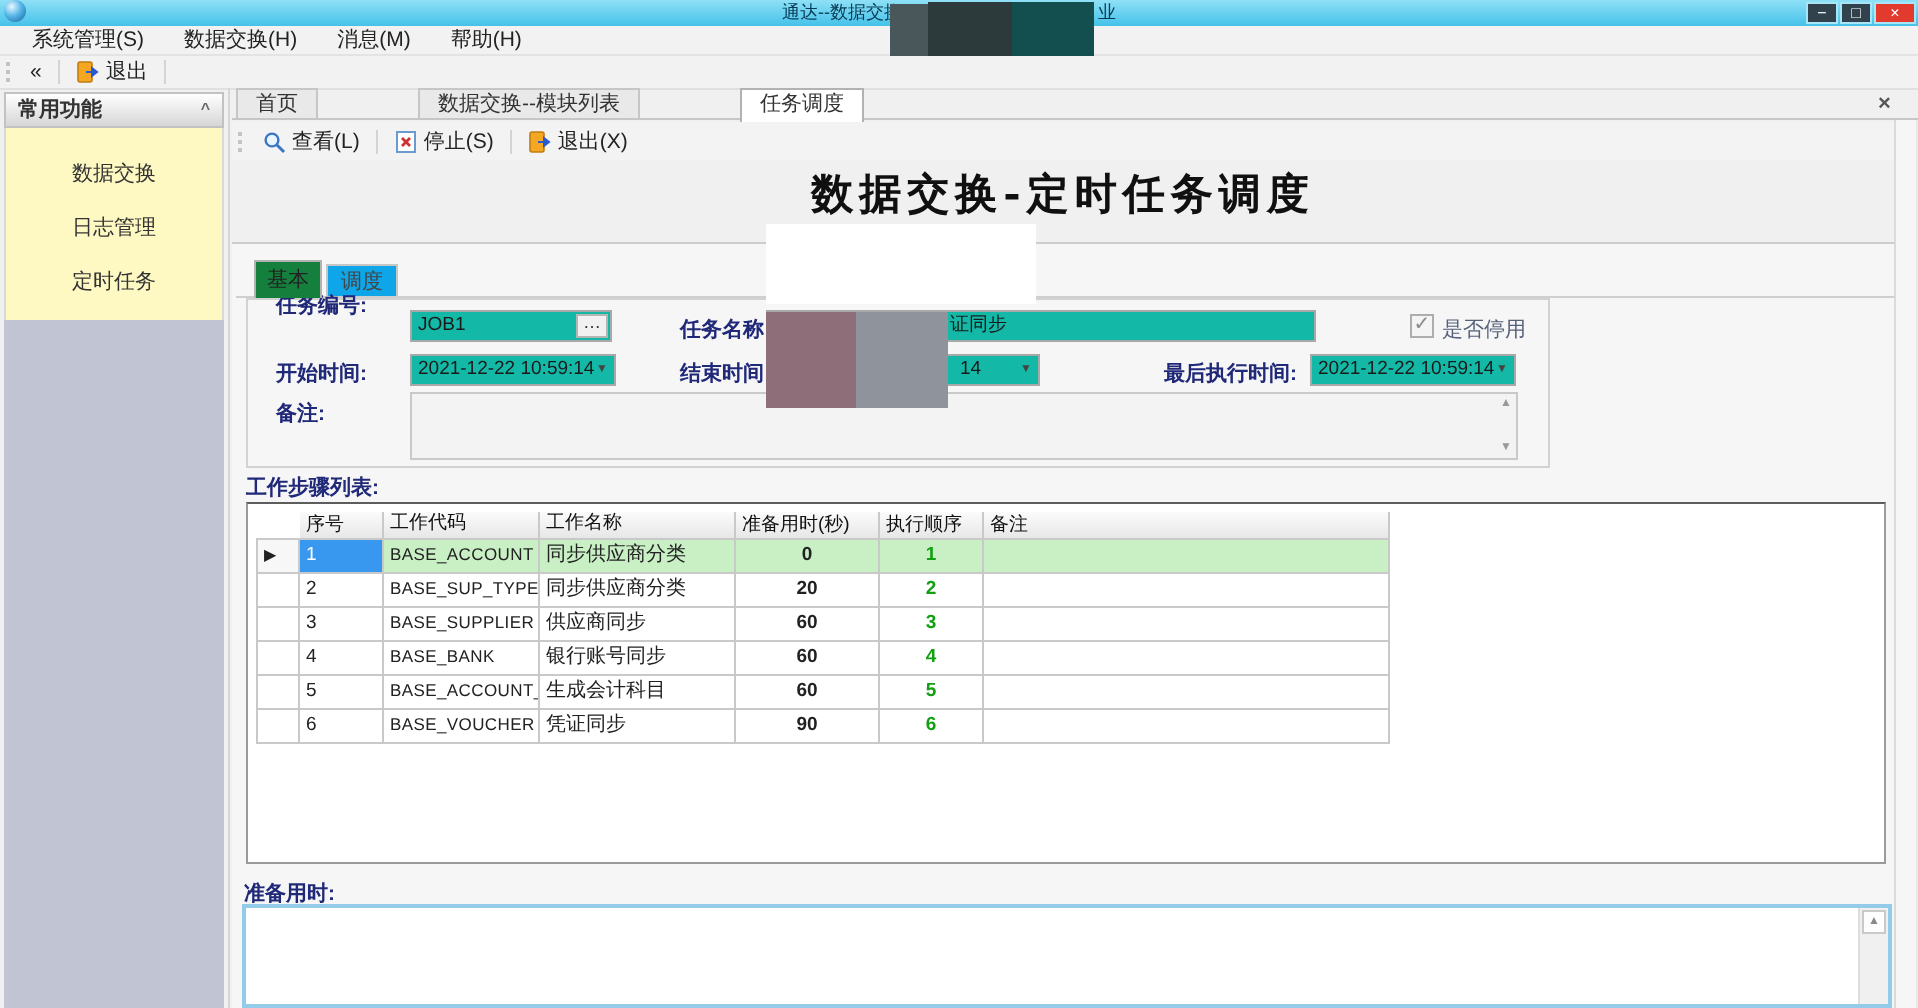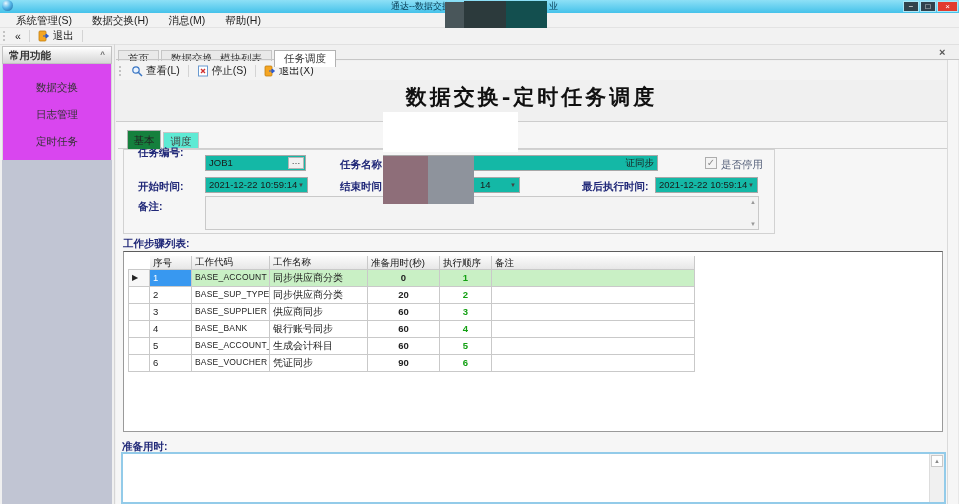--- a/index.html
+++ b/index.html
@@ -40,7 +40,7 @@
   .vline{left:114px;top:44px;width:1px;height:460px;background:#d6d6d6;}
 
   
-  .doctabs{left:118px;top:44px;height:28px;display:flex;align-items:center;}
+  .doctabs{left:118px;top:44px;height:28px;display:flex;align-items:flex-start;gap:48px;}
   .dtab{height:15px;line-height:15px;padding:0 9px;font-size:10.5px;background:#e9e9e9;
         border:1px solid #c6c6c6;border-bottom:none;margin-right:2px;color:#333;}
   .dtab.active{background:#fff;border-color:#b2b2b2;height:16px;position:relative;z-index:3;}

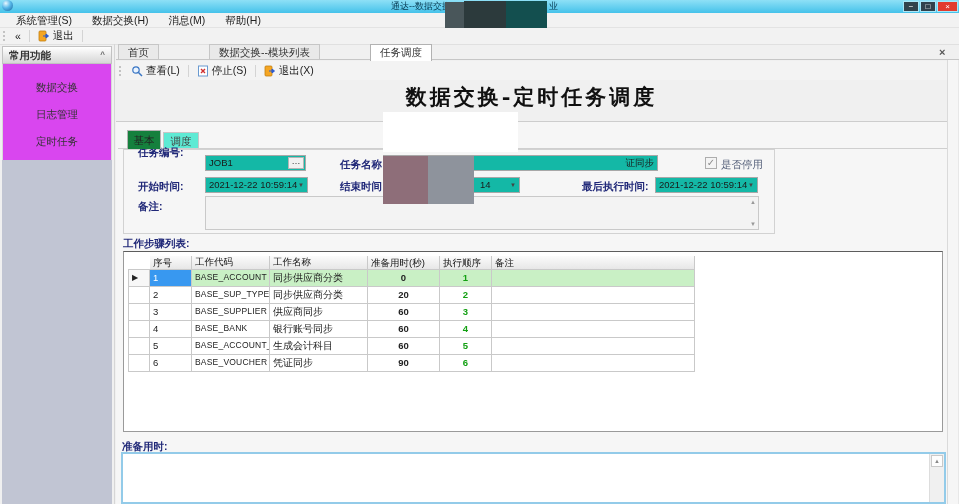--- a/index.html
+++ b/index.html
@@ -33,7 +33,7 @@
              background:linear-gradient(#ffffff,#d6d6d6);border:1px solid #c2c2c2;
              font-weight:bold;font-size:10.5px;line-height:16px;padding:0 6px;color:#333;}
   .side-chevron{float:right;font-size:8px;color:#666;line-height:16px;}
-  .side-items{position:absolute;left:0;top:18px;width:110px;height:96px;background:#d946ef;
+  .side-items{position:absolute;left:0;top:18px;width:110px;height:96px;background:#fef9c3;
               border-left:1px solid #d9d9d9;border-right:1px solid #d9d9d9;box-sizing:border-box;padding-top:10px;}
   .side-item{height:27px;line-height:27px;text-align:center;font-size:10.5px;color:#333;}
   .side-fill{position:absolute;left:0;top:114px;width:110px;height:344px;background:#c1c5d3;}

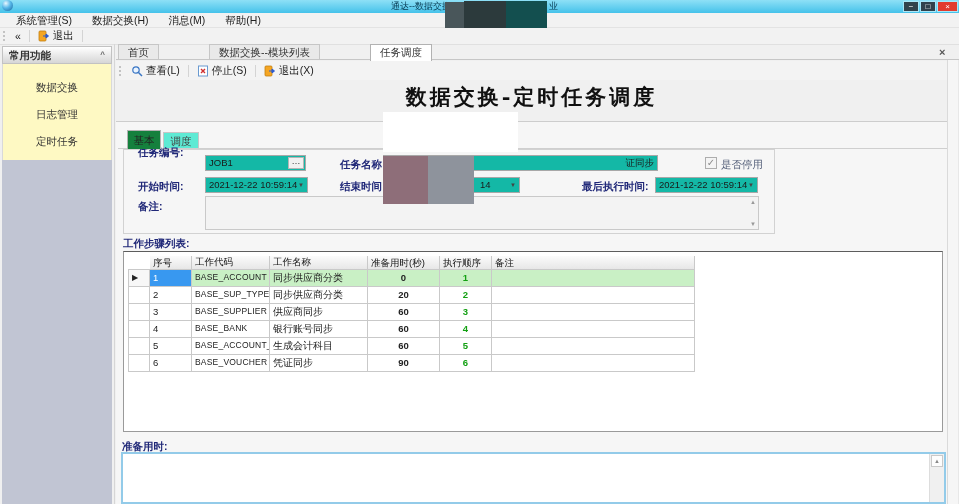--- a/index.html
+++ b/index.html
@@ -59,7 +59,7 @@
   .ftab{font-size:10.5px;text-align:center;box-sizing:border-box;}
   .ftab-basic{left:127px;top:130px;width:34px;height:19px;line-height:18px;background:#15803d;
               border:1px solid #b2b2b2;border-bottom:none;z-index:2;}
-  .ftab-sched{left:163px;top:132px;width:36px;height:16px;line-height:16px;background:#5eead4;
+  .ftab-sched{left:163px;top:132px;width:36px;height:16px;line-height:16px;background:#0ea5e9;
               border:1px solid #c6c6c6;border-bottom:none;color:#444;}
   .ftabline{left:118px;top:148px;width:829px;height:1px;background:#cfcfcf;}
   .groupbox{left:123px;top:149px;width:652px;height:85px;border:1px solid #d2d2d2;box-sizing:border-box;}

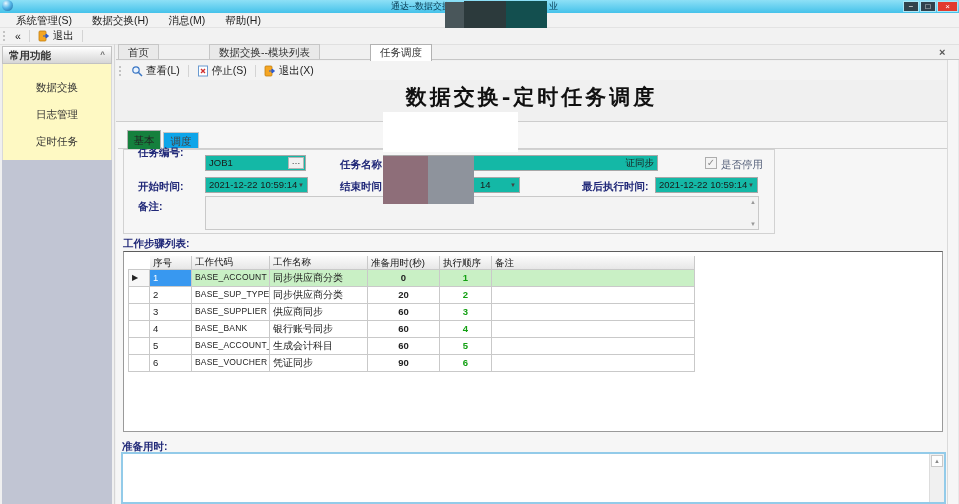--- a/index.html
+++ b/index.html
@@ -224,7 +224,7 @@
     <span class="browse-btn">…</span>
   </div>
   <div class="abs flabel" style="left:340px;top:158px;">任务名称:</div>
-  <div class="abs field" style="left:383px;top:155px;width:275px;text-align:right;">
+  <div class="abs field" style="left:383px;top:155px;width:275px;">
     <span style="padding-left:88px;">证同步</span>
   </div>
   <div class="abs checkbox">✓</div>

